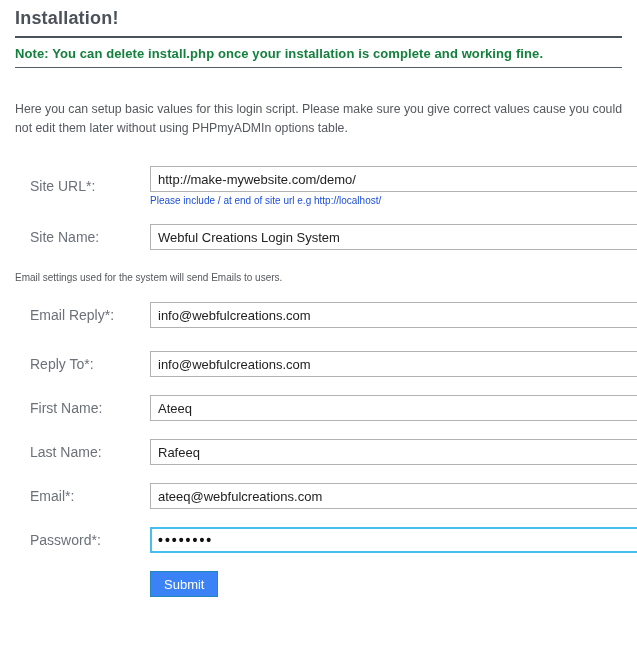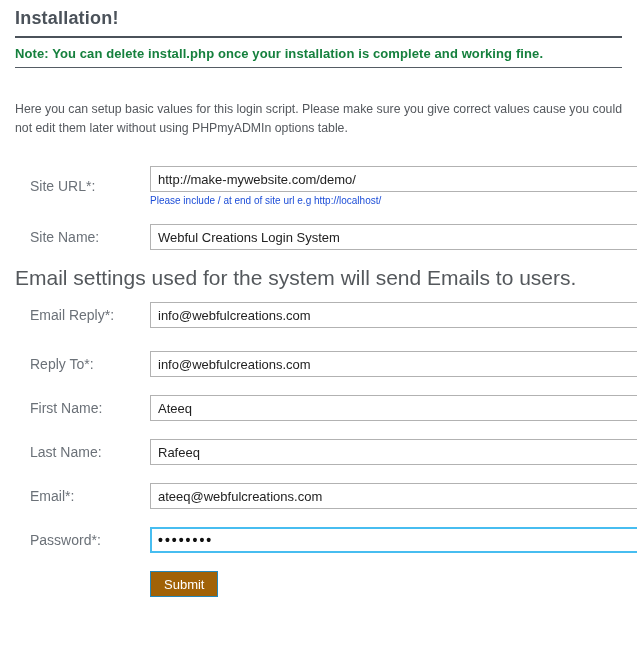--- a/index.html
+++ b/index.html
@@ -51,7 +51,7 @@
   .hint { margin-top: 3px; font-size: 10px; color: #1d4ed8; }
 
   .section-text {
-    font-size: 21px; line-height: 20px; color: #54585c;
+    font-size: 10px; line-height: 20px; color: #54585c;
     margin: 9px 0 14px 0;
   }
   .section-text.two-line { margin-top: 4px; max-width: 590px; }

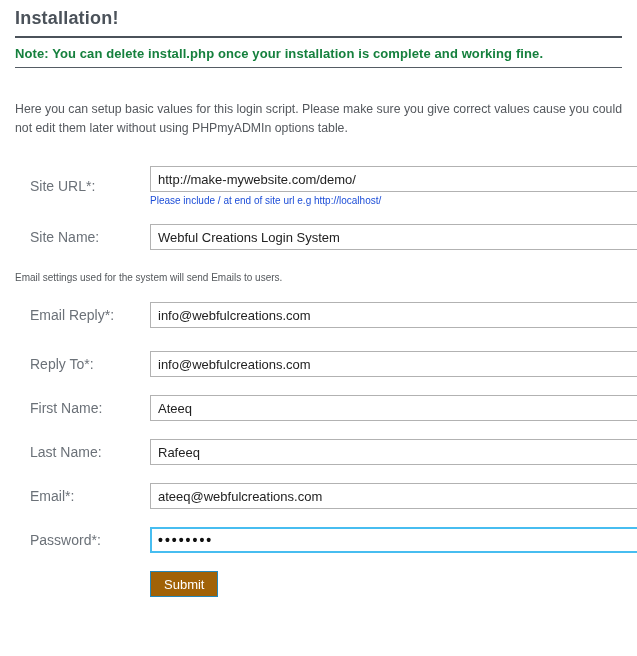--- a/index.html
+++ b/index.html
@@ -58,7 +58,7 @@
 
   .submit-row { margin-left: 135px; }
   button.submit-btn {
-    background: #a16207; border: 1px solid #2387bb; color: #ffffff;
+    background: #3b82f6; border: 1px solid #2387bb; color: #ffffff;
     font-size: 13px; font-family: "Liberation Sans", sans-serif;
     padding: 5px 13px; height: 26px; cursor: pointer; border-radius: 0;
   }

